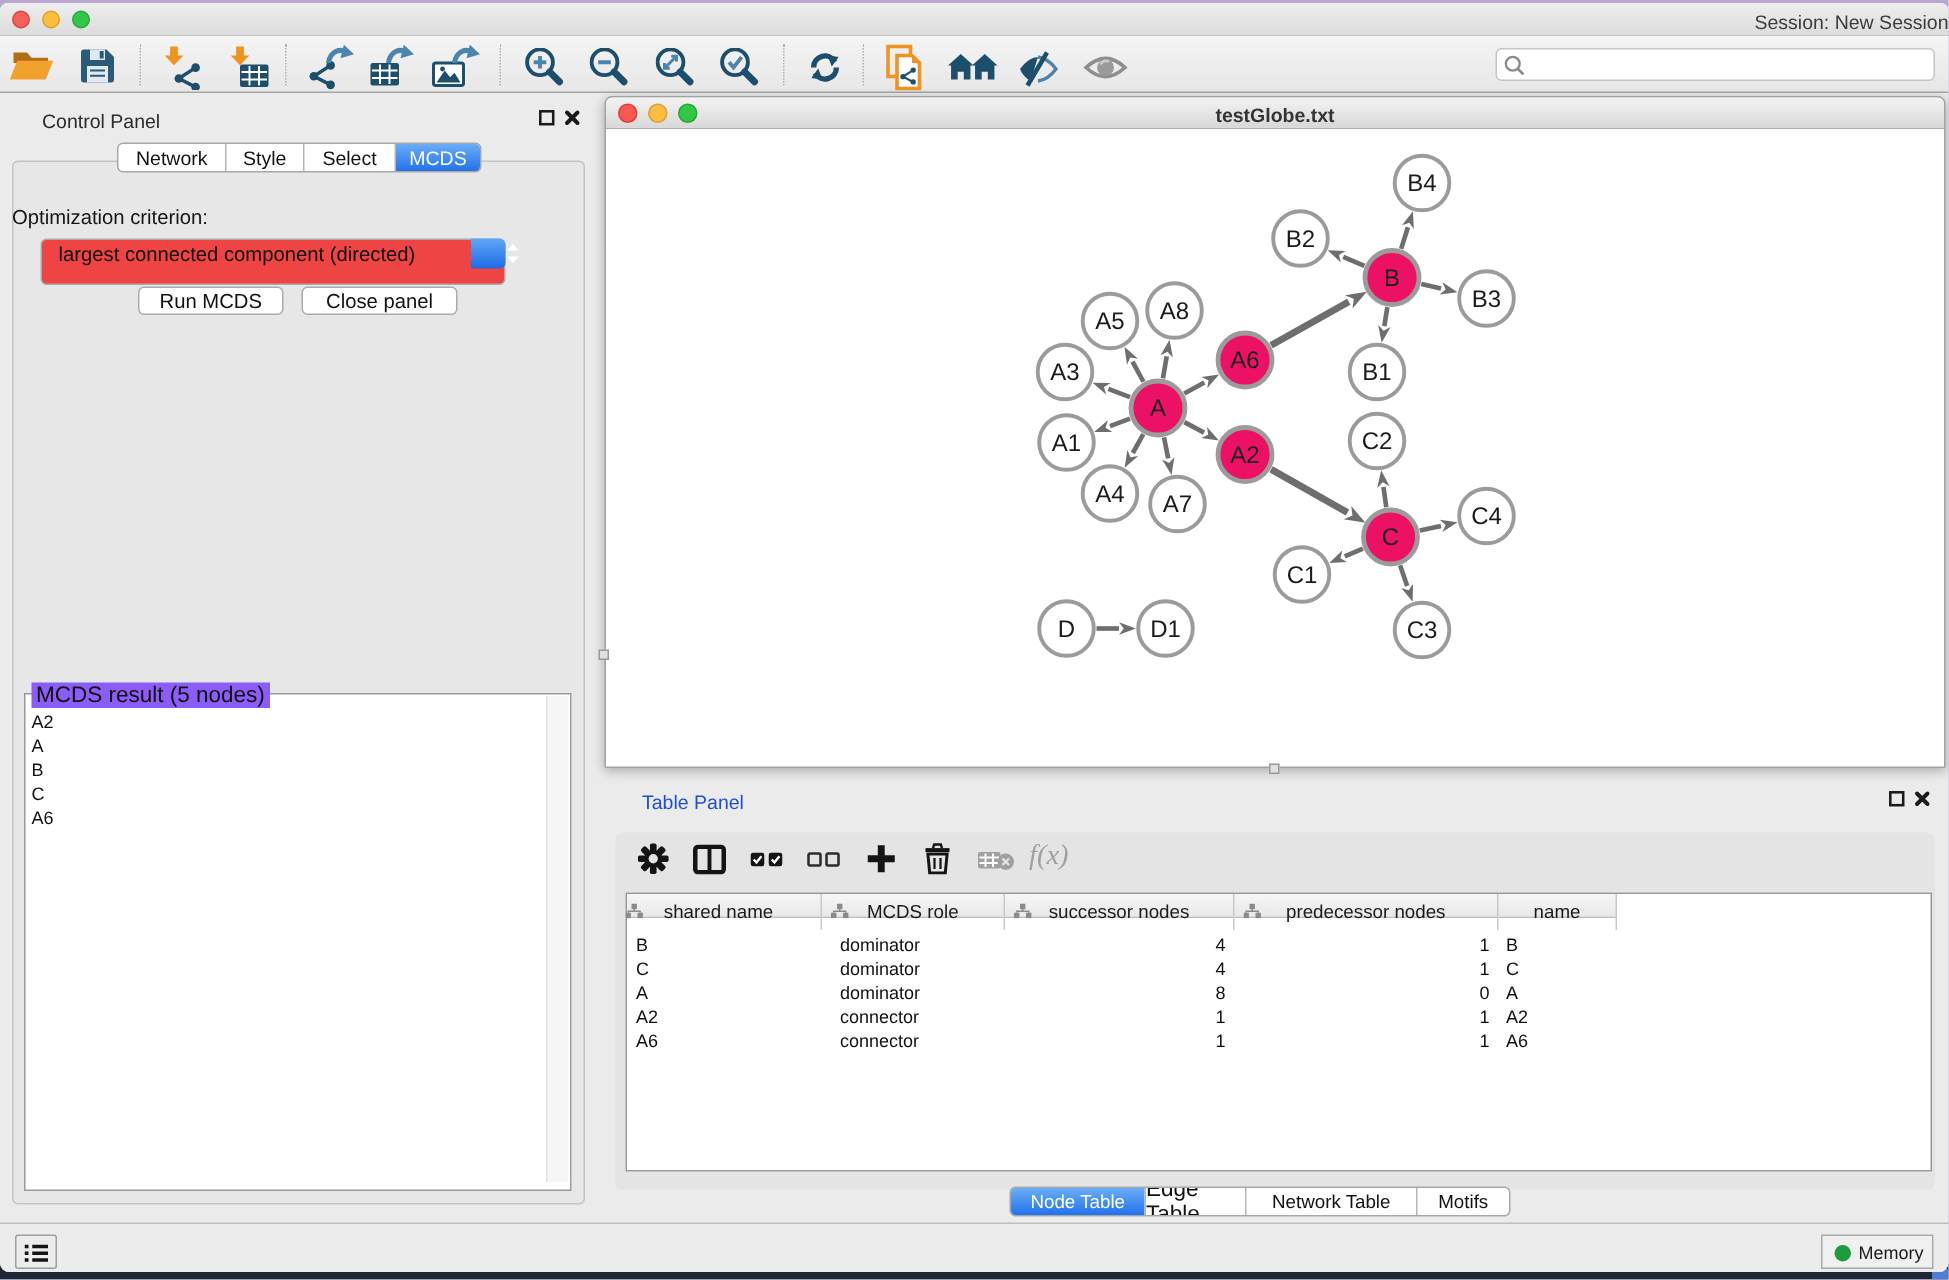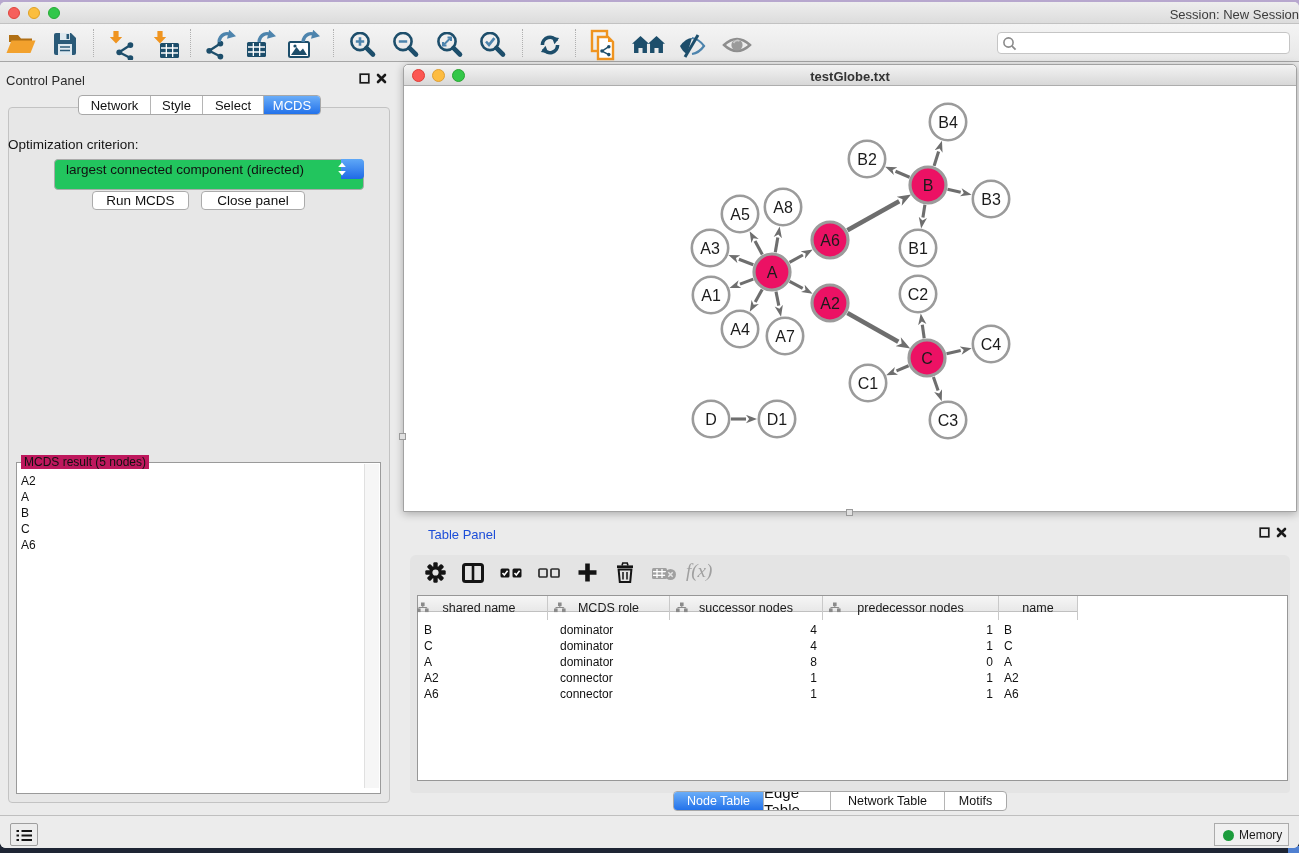--- a/index.html
+++ b/index.html
@@ -16,7 +16,7 @@
 #memory{position:absolute;left:1214px;top:7px;width:75px;height:23px;background:#f0f0f0;border:1px solid #ababab;font-size:12px;color:#1a1a1a}
 #listbtn{position:absolute;left:10px;top:7px;width:28px;height:23px;background:#ececec;border:1px solid #9e9e9e;border-radius:2px}
 
-#cp-title{position:absolute;left:6px;top:71px;font-size:13px;color:#2a2a2a}
+#cp-title{position:absolute;left:28px;top:71px;font-size:13px;color:#2a2a2a}
 .tabs{position:absolute;display:flex;height:20px;z-index:5;border:1px solid #a8a8a8;border-radius:4px;background:#fff;overflow:hidden}
 .tab{height:100%;display:flex;align-items:center;justify-content:center;font-size:13px;color:#111;border-right:1px solid #b5b5b5}
 .tab:last-child{border-right:none}

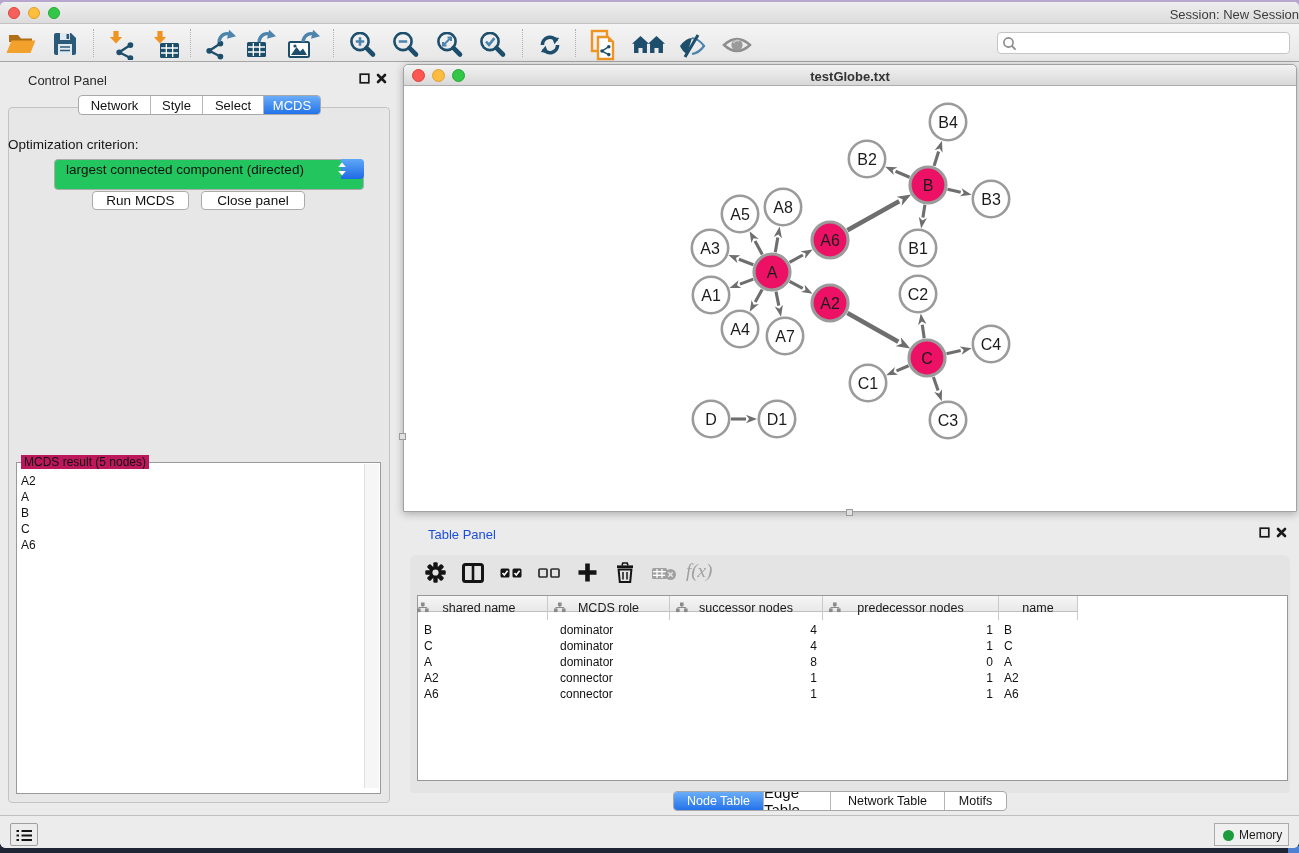--- a/index.html
+++ b/index.html
@@ -23,7 +23,7 @@
 .tab.sel{background:linear-gradient(#6aadf8,#2372ea);color:#fff}
 #cp-panel{position:absolute;left:8px;top:105px;width:382px;height:696px;background:#e7e7e7;border:1px solid #c3c3c3;border-radius:4px}
 #optlabel{position:absolute;left:8px;top:135px;width:382px;font-size:13.5px;color:#161616}
-#combo{position:absolute;left:54px;top:157px;width:310px;height:31px;background:#22c55e;border:1px solid #ababab;border-radius:4px}
+#combo{position:absolute;left:27px;top:157px;width:310px;height:31px;background:#ef4444;border:1px solid #ababab;border-radius:4px}
 #combo .txt{position:absolute;left:11px;top:2px;font-size:13.5px;color:#111}
 #combo .step{position:absolute;right:-1px;top:-1px;width:23px;height:20px;border-radius:0 4px 4px 0;background:linear-gradient(#5fa8f7,#1f6ae6)}
 .btn{position:absolute;height:19px;background:#fff;border:1px solid #ababab;border-radius:4px;font-size:13.5px;color:#111;display:flex;align-items:center;justify-content:center}

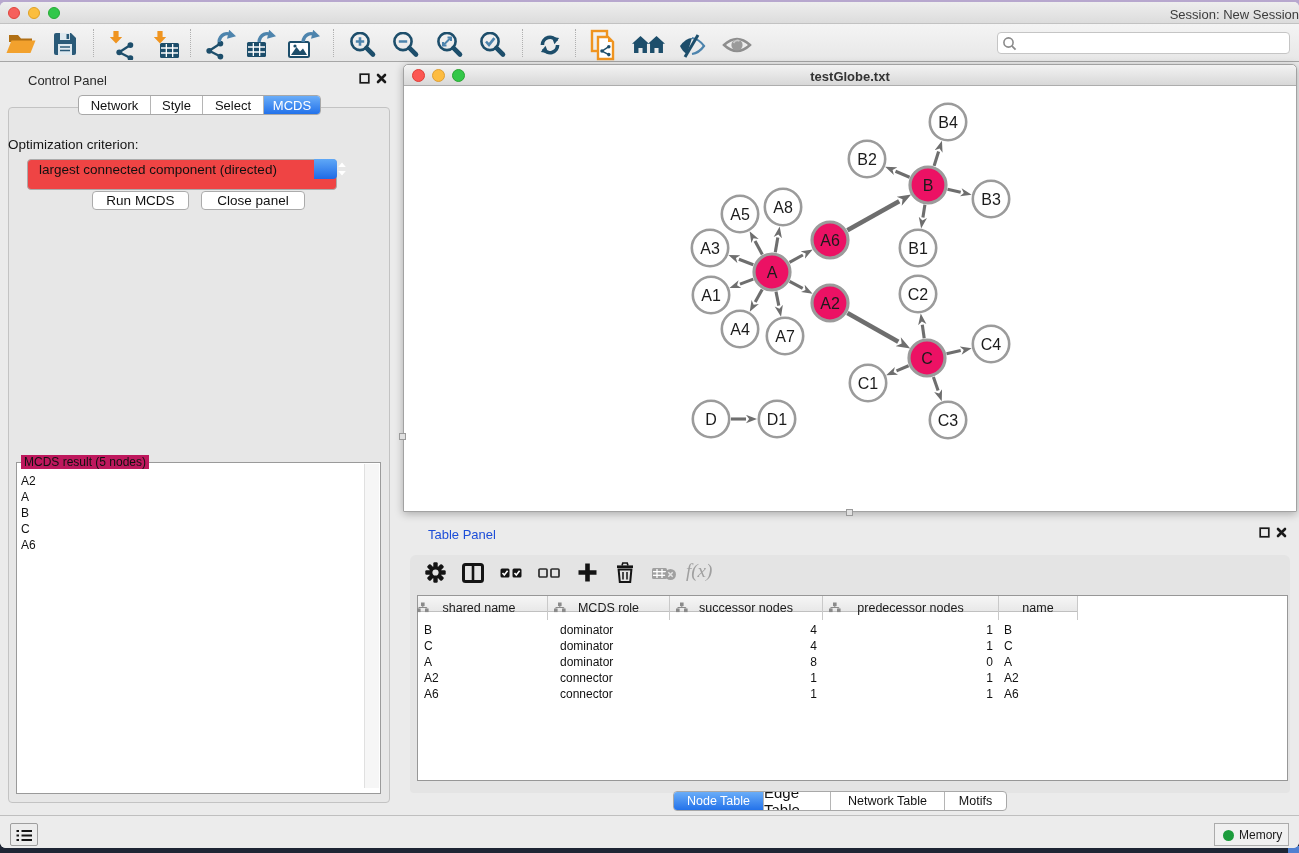--- a/index.html
+++ b/index.html
@@ -28,7 +28,7 @@
 #combo .step{position:absolute;right:-1px;top:-1px;width:23px;height:20px;border-radius:0 4px 4px 0;background:linear-gradient(#5fa8f7,#1f6ae6)}
 .btn{position:absolute;height:19px;background:#fff;border:1px solid #ababab;border-radius:4px;font-size:13.5px;color:#111;display:flex;align-items:center;justify-content:center}
 #fieldset{position:absolute;left:16px;top:460px;width:365px;height:332px;border:1px solid #9a9a9a;background:#fff}
-#legend{position:absolute;left:21px;top:453px;background:#be185d;padding:0 3px;font-size:12px;color:#111}
+#legend{position:absolute;left:21px;top:453px;background:#8b5cf6;padding:0 3px;font-size:15px;color:#111}
 #mlist{position:absolute;left:21px;top:471px;width:345px;font-size:12px;color:#111;line-height:16px}
 #mscroll{position:absolute;right:1px;top:1px;width:15px;height:324px;background:#f6f6f6;border-left:1px solid #e0e0e0}
 

